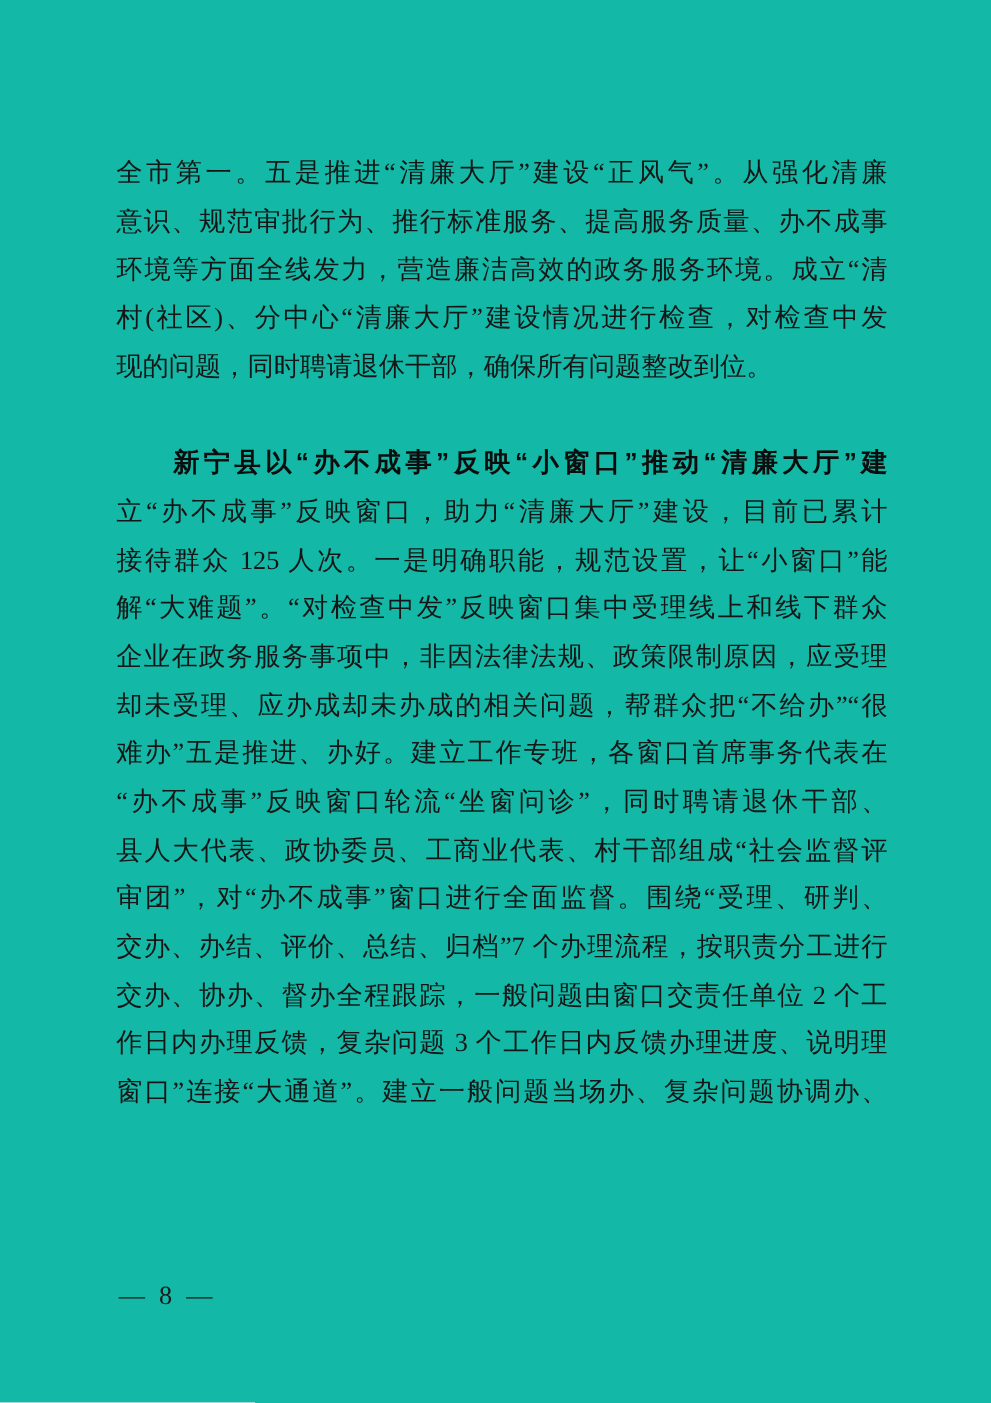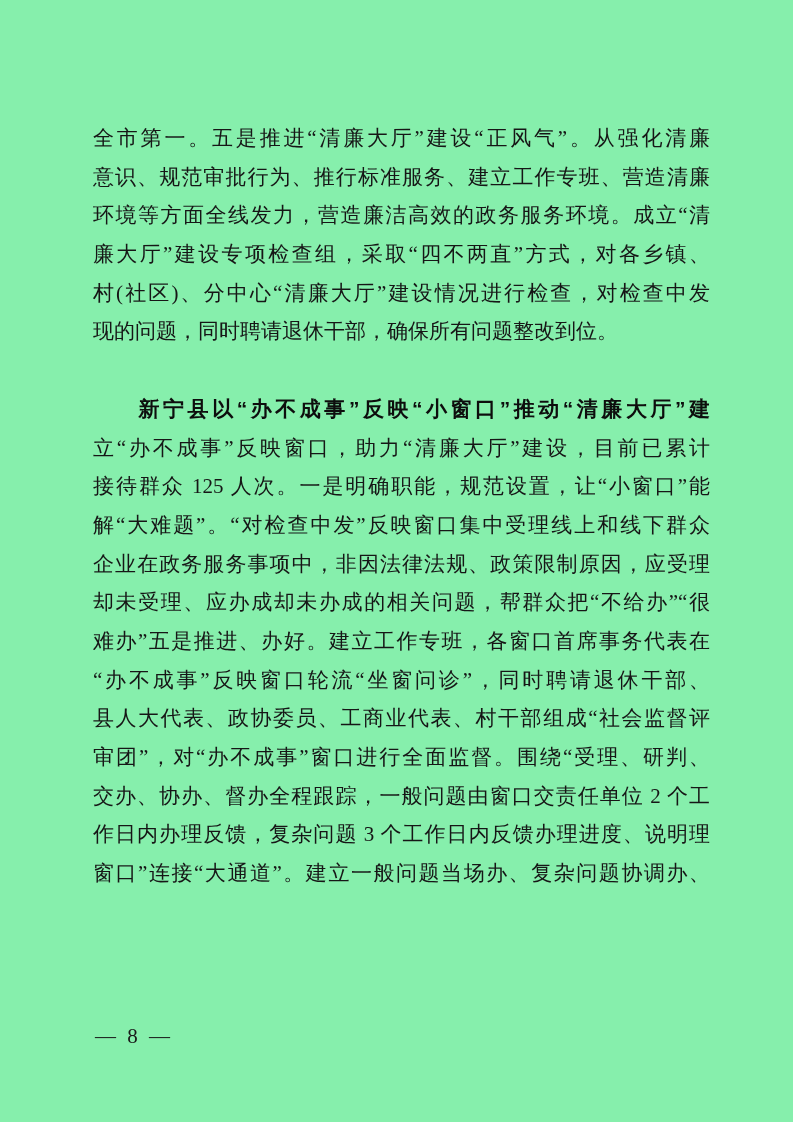--- a/index.html
+++ b/index.html
@@ -8,7 +8,7 @@
     position: relative;
     width: 793px;
     height: 1122px;
-    background: #86efac;
+    background: #14b8a6;
     overflow: hidden;
     color: #161616;
     font-family: "Liberation Serif", "DejaVu Serif", serif;

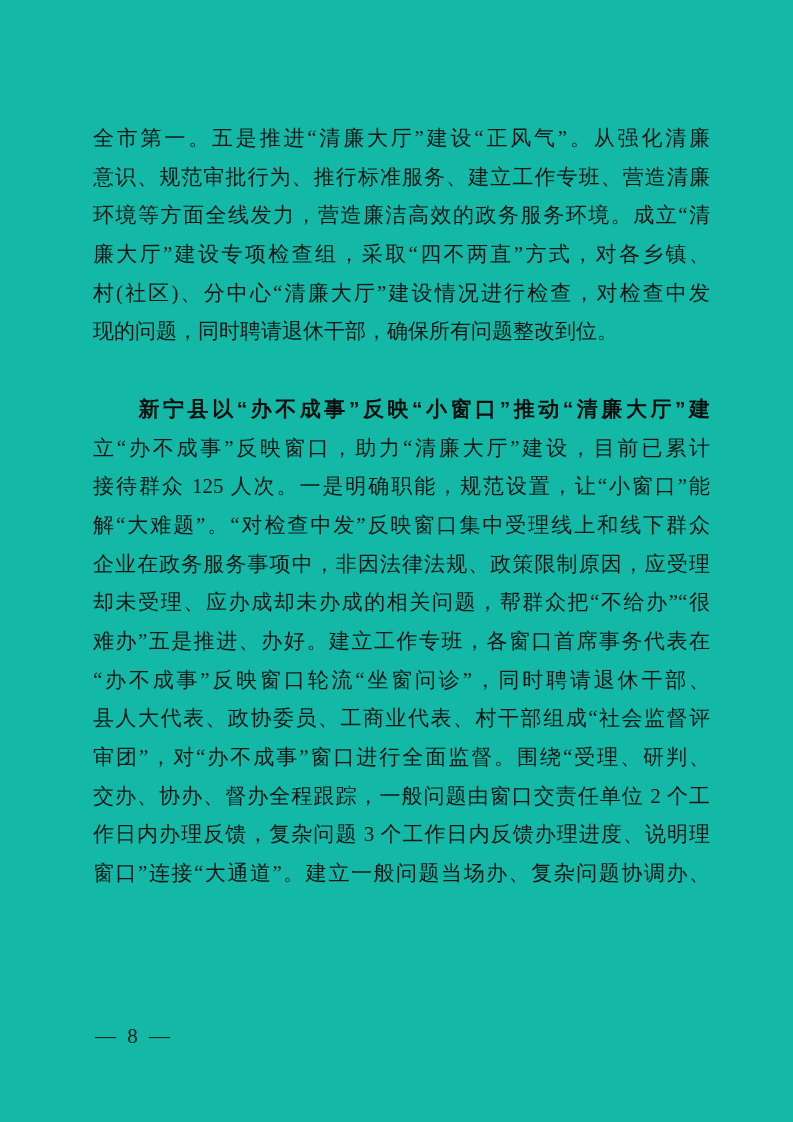--- a/index.html
+++ b/index.html
@@ -59,7 +59,7 @@
   <div class="body-text">
       <div class="paragraph">
         <div class="line"><span class="seg">全市第一。五是推进“清廉大厅”建设“正风气”。从强化清廉</span></div>
-        <div class="line"><span class="seg">意识、规范审批行为、推行标准服务、建立工作专班、营造清廉</span></div>
+        <div class="line"><span class="seg">意识、规范审批行为、推行标准服务、提高服务质量、办不成事</span></div>
         <div class="line"><span class="seg">环境等方面全线发力，营造廉洁高效的政务服务环境。成立“清</span></div>
         <div class="line"><span class="seg">廉大厅”建设专项检查组，采取“四不两直”方式，对各乡镇、</span></div>
         <div class="line"><span class="seg">村(社区)、分中心“清廉大厅”建设情况进行检查，对检查中发</span></div>

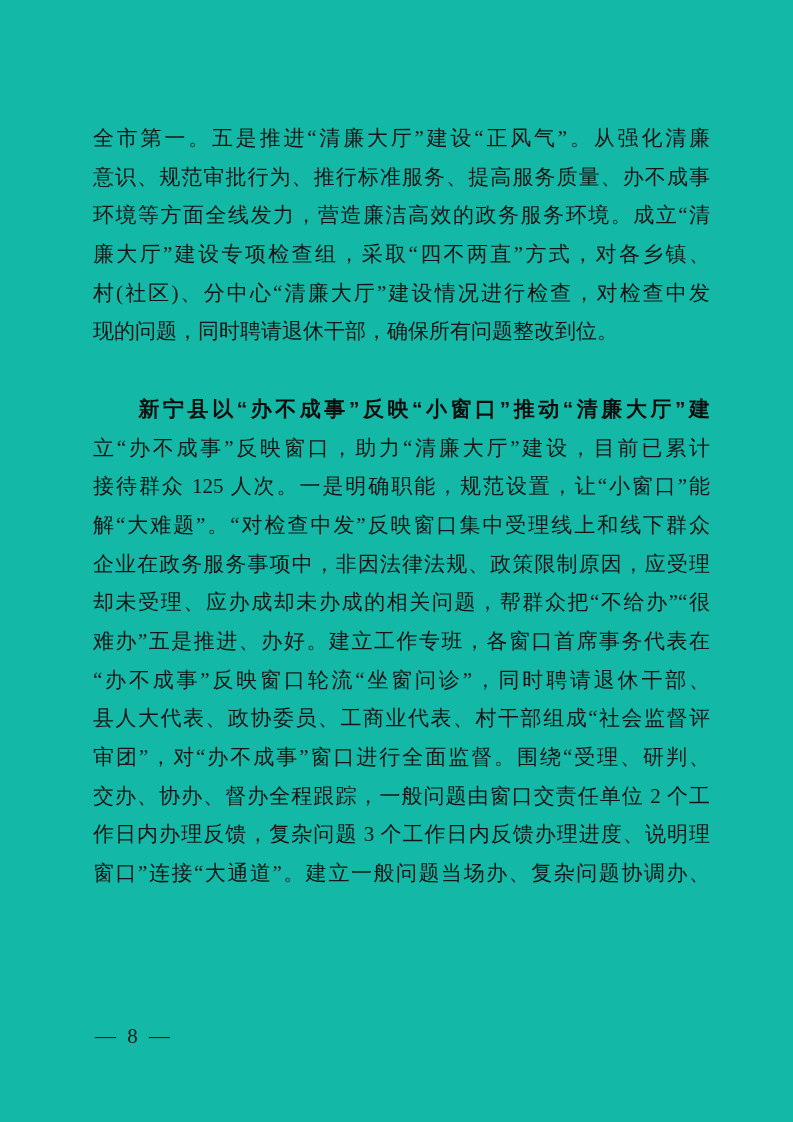--- a/index.html
+++ b/index.html
@@ -61,7 +61,6 @@
         <div class="line"><span class="seg">全市第一。五是推进“清廉大厅”建设“正风气”。从强化清廉</span></div>
         <div class="line"><span class="seg">意识、规范审批行为、推行标准服务、提高服务质量、办不成事</span></div>
         <div class="line"><span class="seg">环境等方面全线发力，营造廉洁高效的政务服务环境。成立“清</span></div>
-        <div class="line"><span class="seg">廉大厅”建设专项检查组，采取“四不两直”方式，对各乡镇、</span></div>
         <div class="line"><span class="seg">村(社区)、分中心“清廉大厅”建设情况进行检查，对检查中发</span></div>
         <div class="line last"><span class="seg">现的问题，同时聘请退休干部，确保所有问题整改到位。</span></div>
       </div>

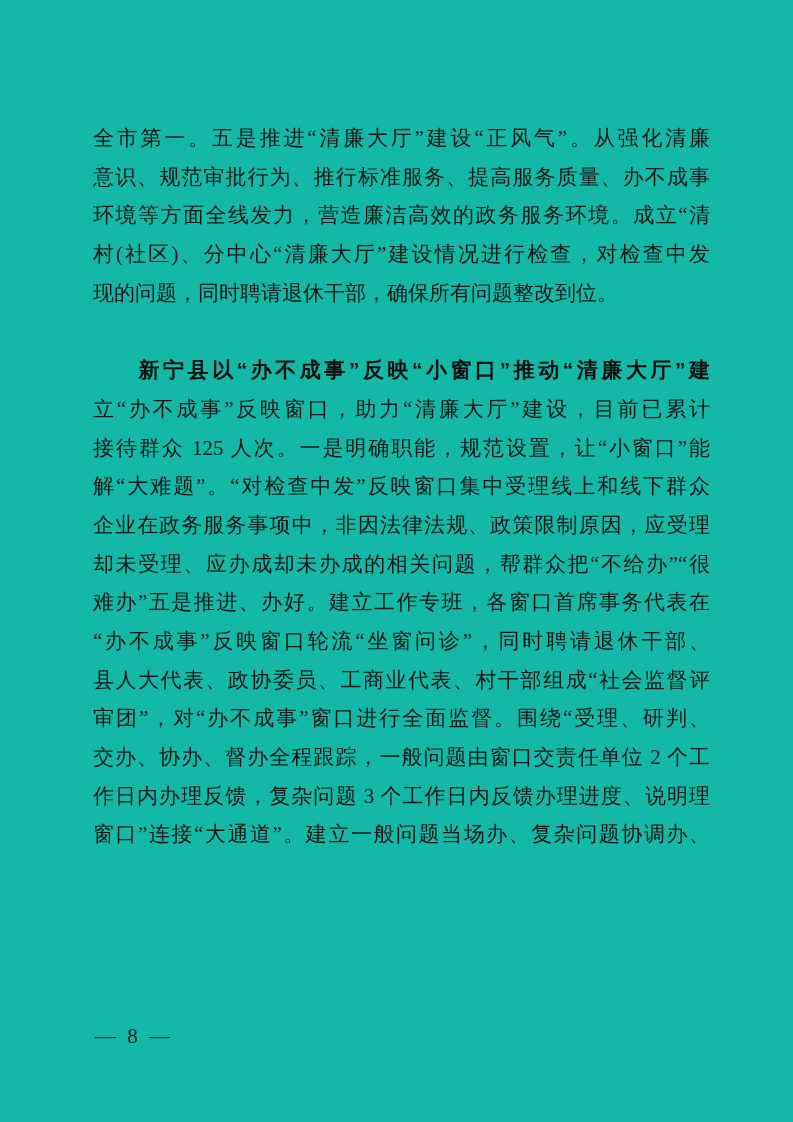--- a/index.html
+++ b/index.html
@@ -75,6 +75,7 @@
         <div class="line"><span class="seg">“办不成事”反映窗口轮流“坐窗问诊”，同时聘请退休干部、</span></div>
         <div class="line"><span class="seg">县人大代表、政协委员、工商业代表、村干部组成“社会监督评</span></div>
         <div class="line"><span class="seg">审团”，对“办不成事”窗口进行全面监督。围绕“受理、研判、</span></div>
+        <div class="line"><span class="seg">交办、办结、评价、总结、归档”7 个办理流程，按职责分工进行</span></div>
         <div class="line"><span class="seg">交办、协办、督办全程跟踪，一般问题由窗口交责任单位 2 个工</span></div>
         <div class="line"><span class="seg">作日内办理反馈，复杂问题 3 个工作日内反馈办理进度、说明理</span></div>
         <div class="line"><span class="seg">窗口”连接“大通道”。建立一般问题当场办、复杂问题协调办、</span></div>

